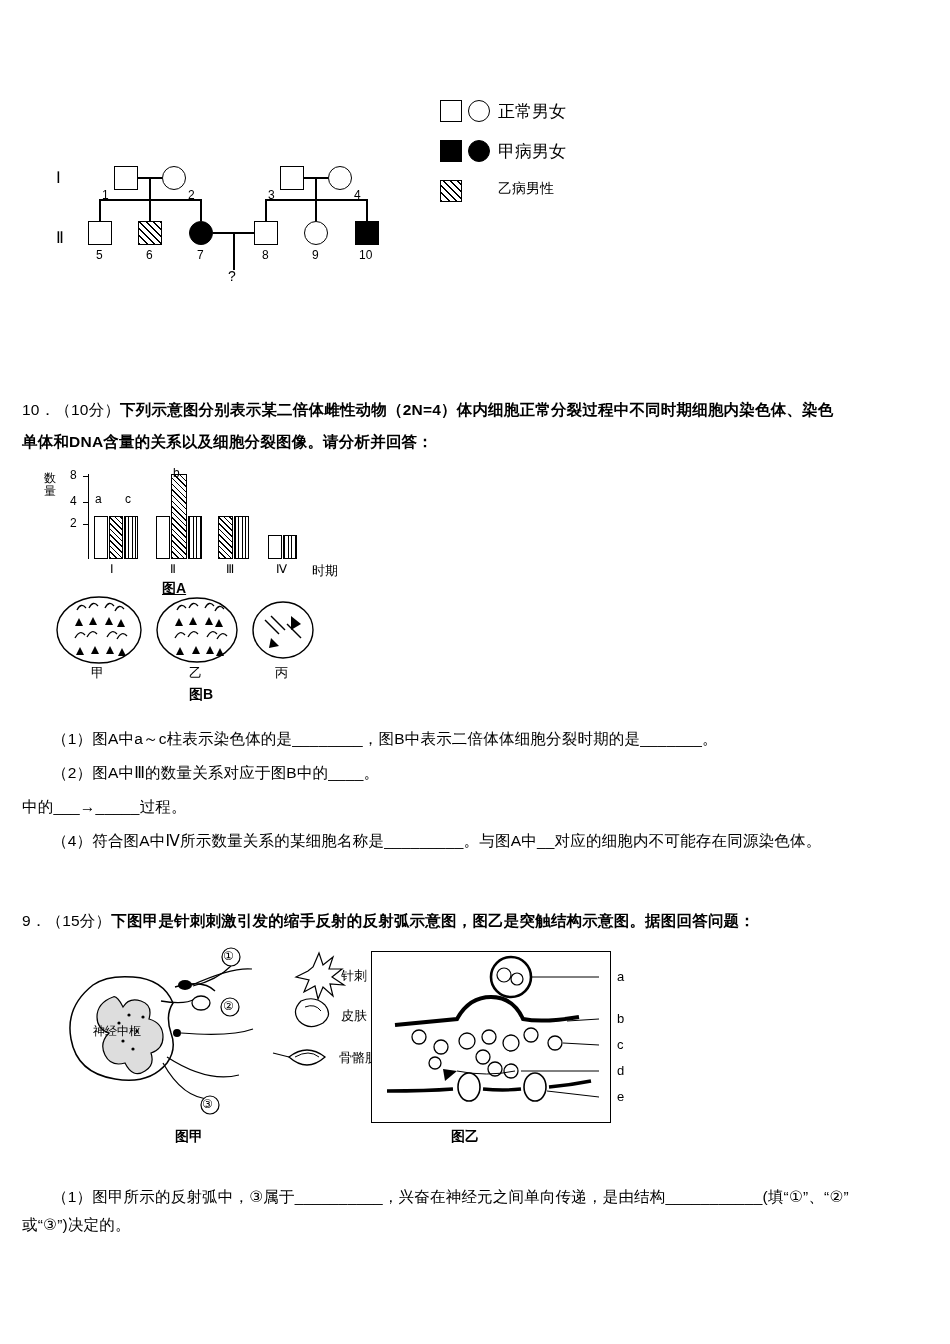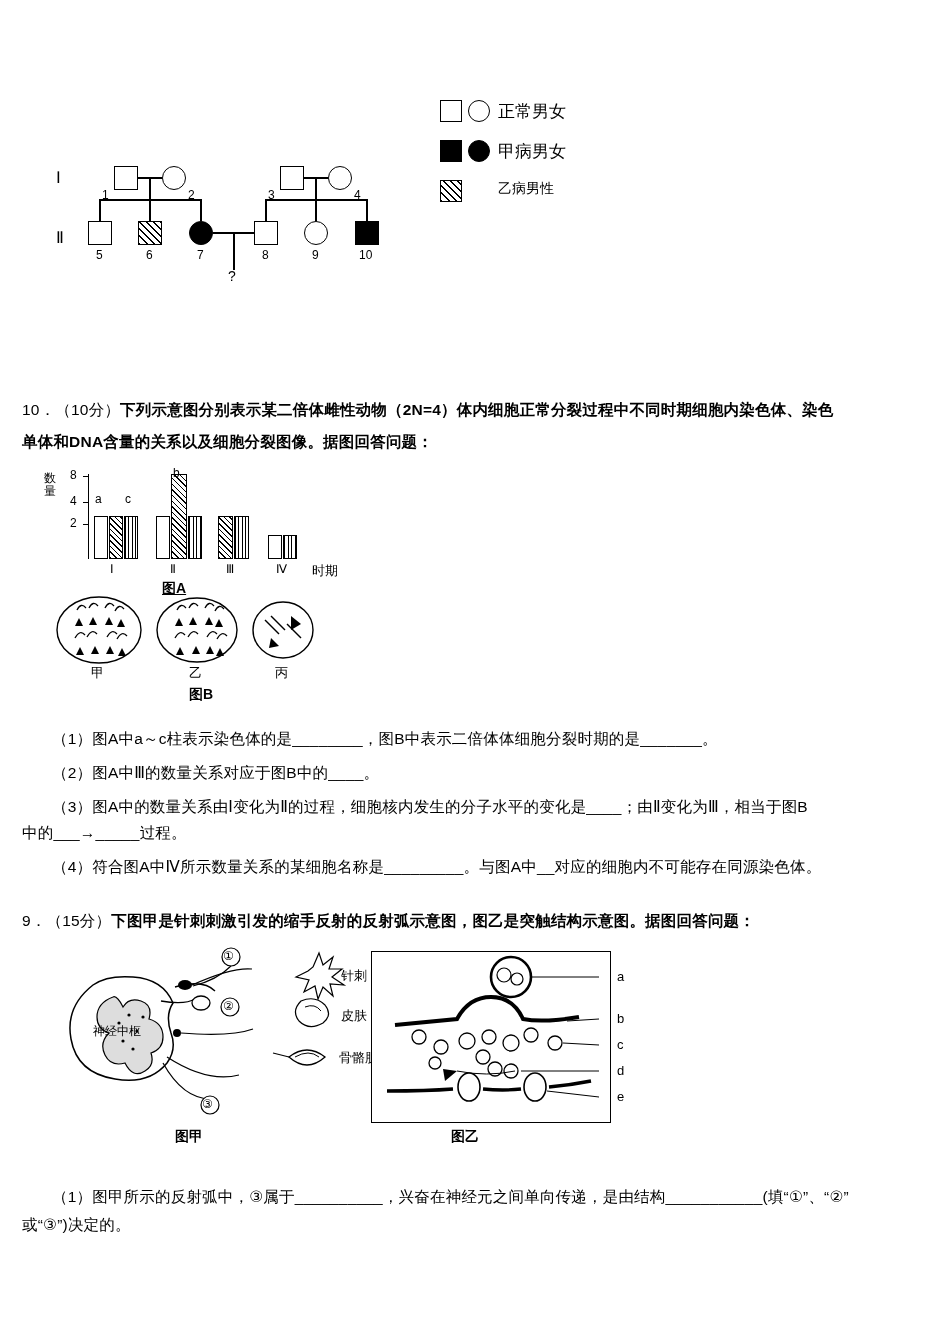--- a/index.html
+++ b/index.html
@@ -143,7 +143,7 @@
     <div class="q-line" style="margin-bottom:8px;">
       <span>10．</span><span>（10分）</span><span class="bold">下列示意图分别表示某二倍体雌性动物（2N=4）体内细胞正常分裂过程中不同时期细胞内染色体、染色</span>
     </div>
-    <div class="q-line bold" style="margin-left:0px;">单体和DNA含量的关系以及细胞分裂图像。据图回答问题：</div>
+    <div class="q-line bold" style="margin-left:0px;">单体和DNA含量的关系以及细胞分裂图像。请分析并回答：</div>
   </div>
 
   <div class="fig-chart">

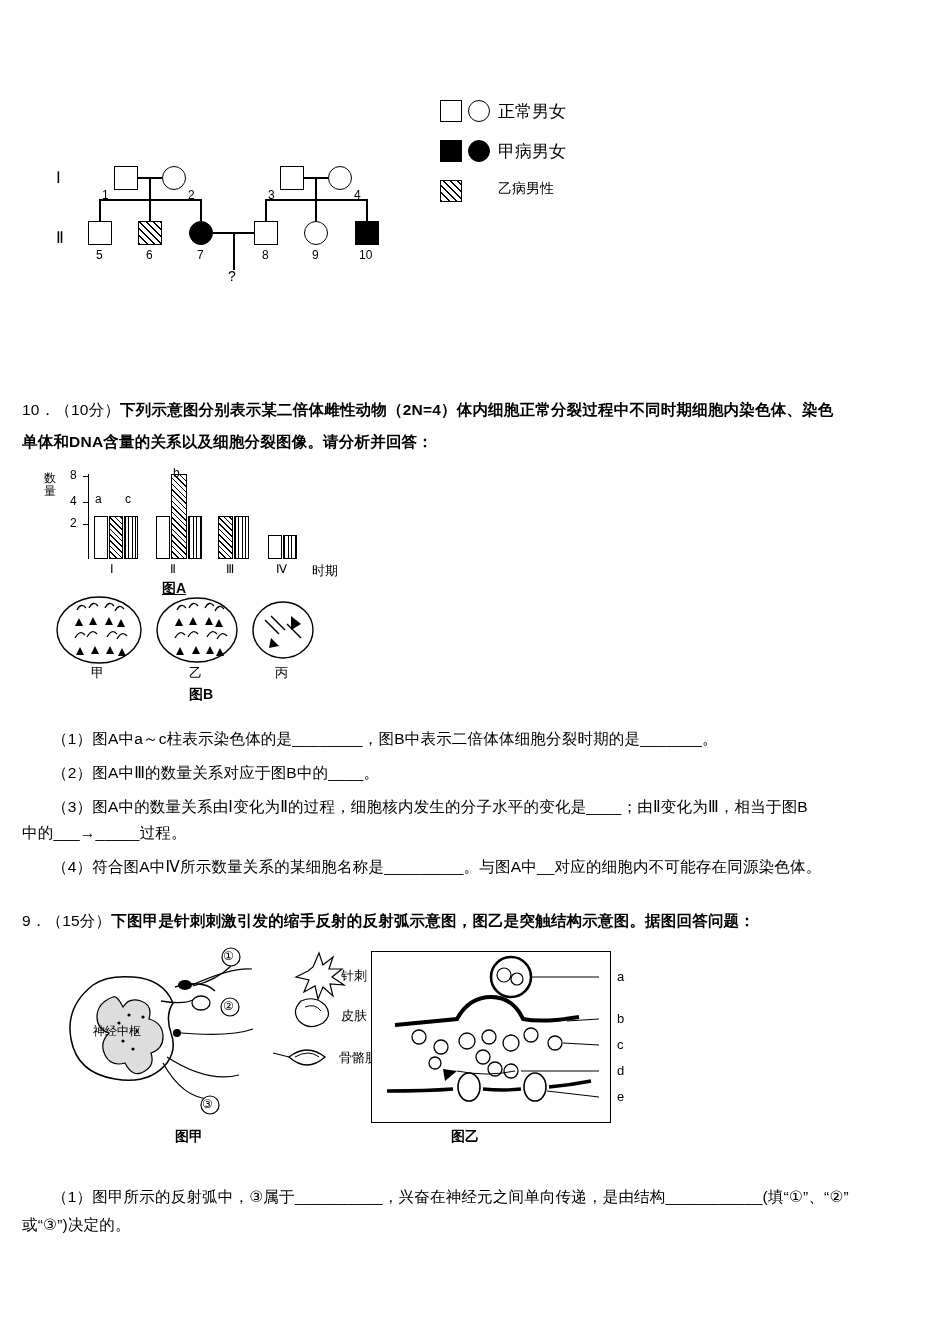--- a/index.html
+++ b/index.html
@@ -255,7 +255,6 @@
   <div style="position:absolute;left:52px;top:727px;width:880px;">
     <div class="q-line" style="margin-bottom:10px;">（1）图A中a～c柱表示染色体的是________，图B中表示二倍体体细胞分裂时期的是_______。</div>
     <div class="q-line" style="margin-bottom:10px;">（2）图A中Ⅲ的数量关系对应于图B中的____。</div>
-    <div class="q-line" style="margin-bottom:2px;">（3）图A中的数量关系由Ⅰ变化为Ⅱ的过程，细胞核内发生的分子水平的变化是____；由Ⅱ变化为Ⅲ，相当于图B</div>
     <div class="q-line" style="margin-left:-30px;margin-bottom:10px;">中的___→_____过程。</div>
     <div class="q-line" style="margin-bottom:10px;">（4）符合图A中Ⅳ所示数量关系的某细胞名称是_________。与图A中__对应的细胞内不可能存在同源染色体。</div>
   </div>

